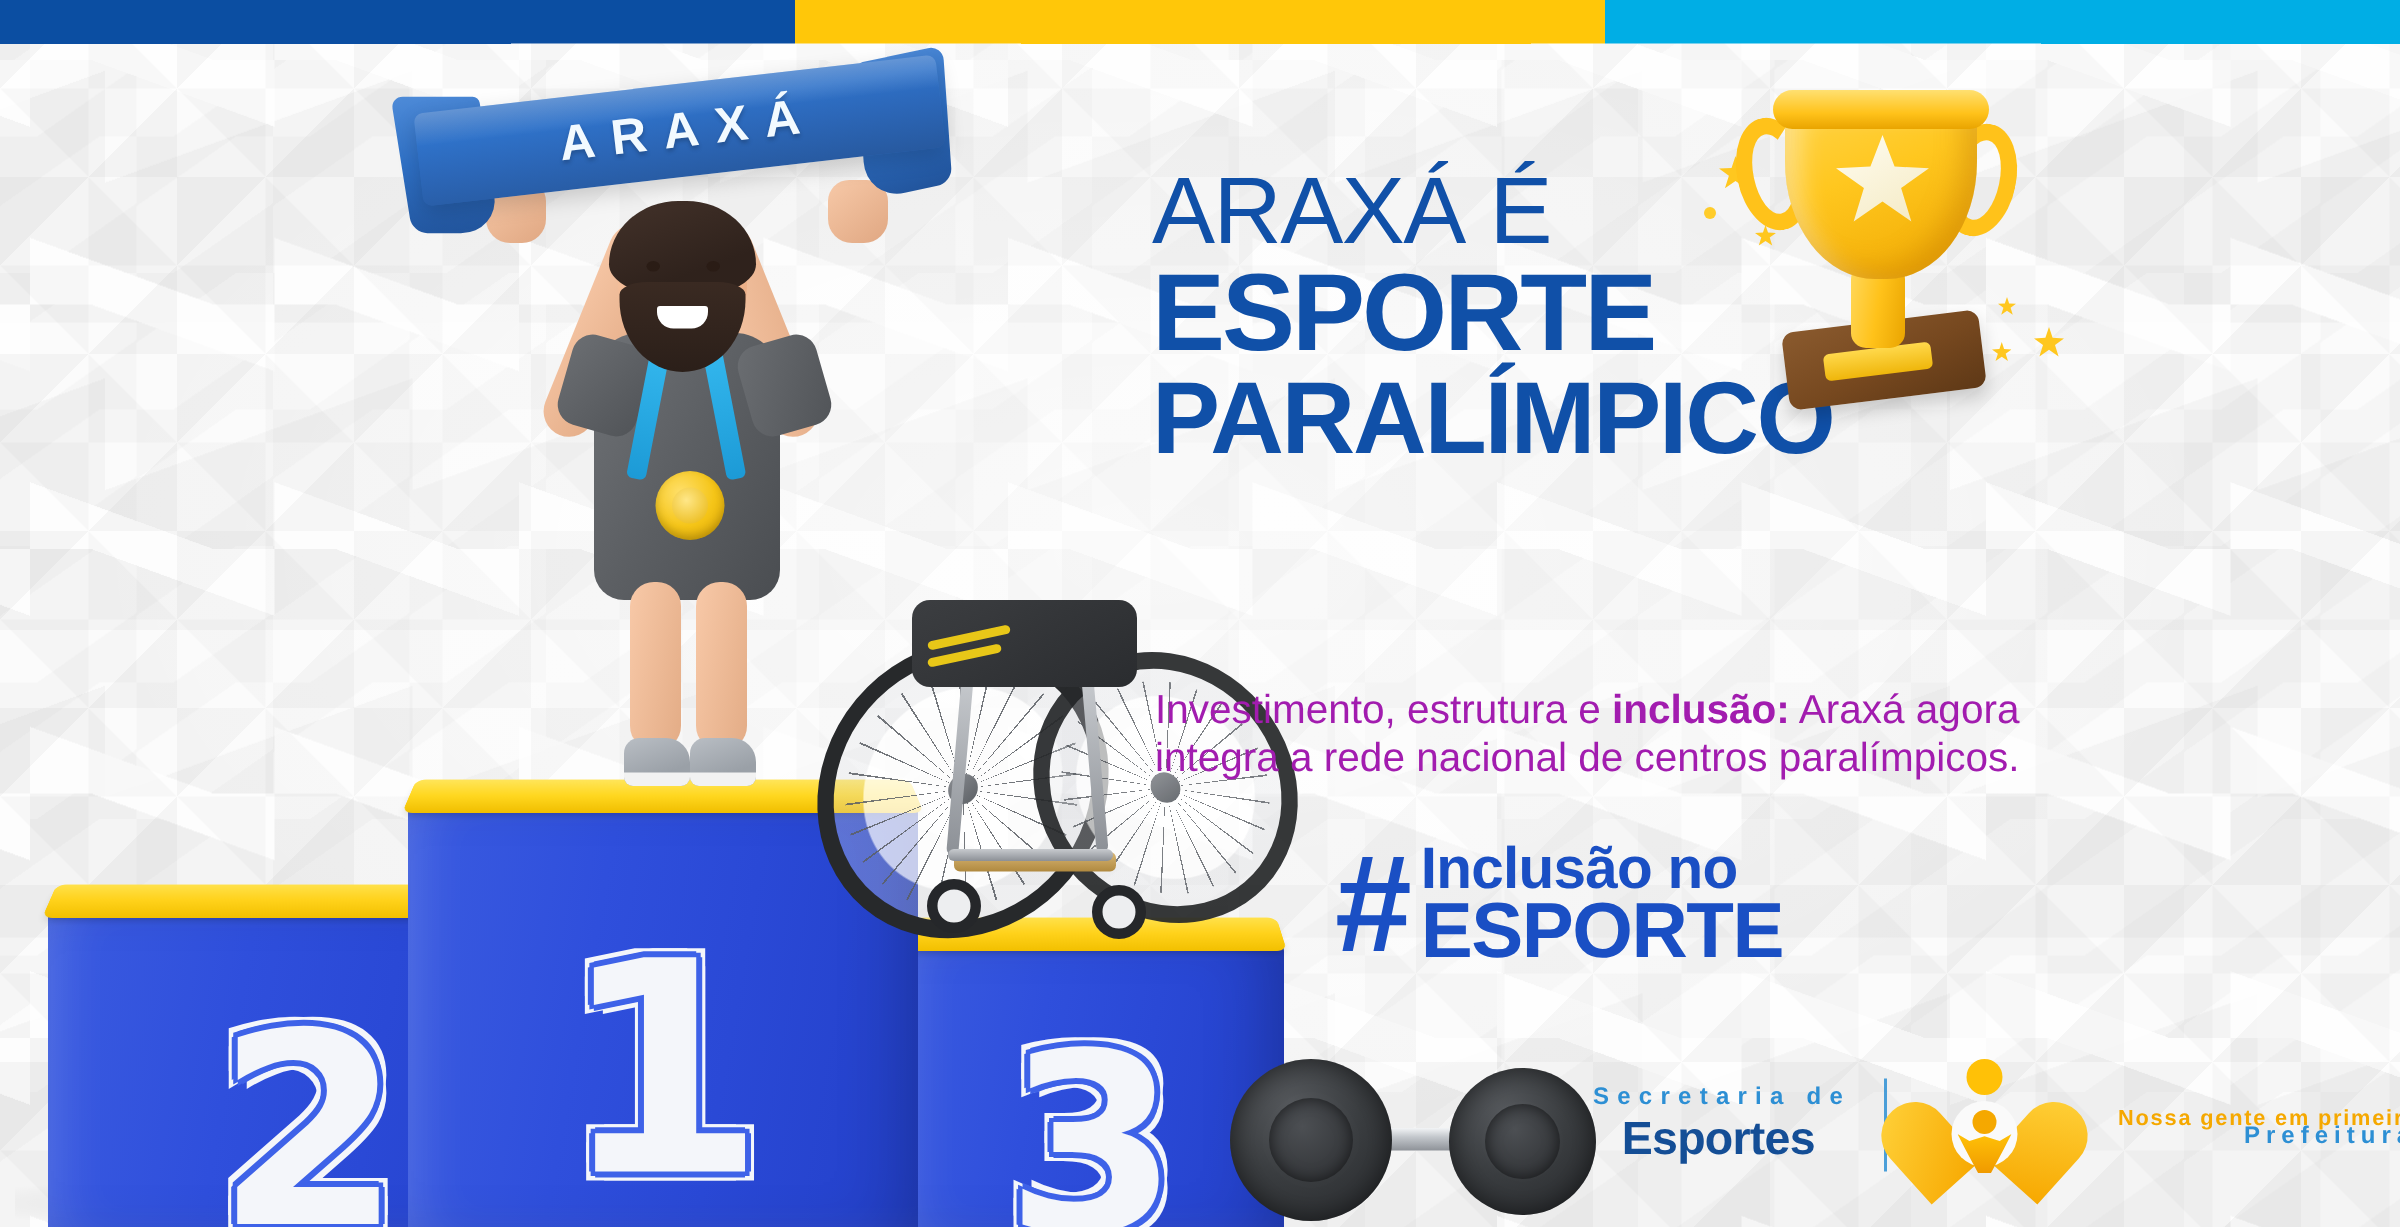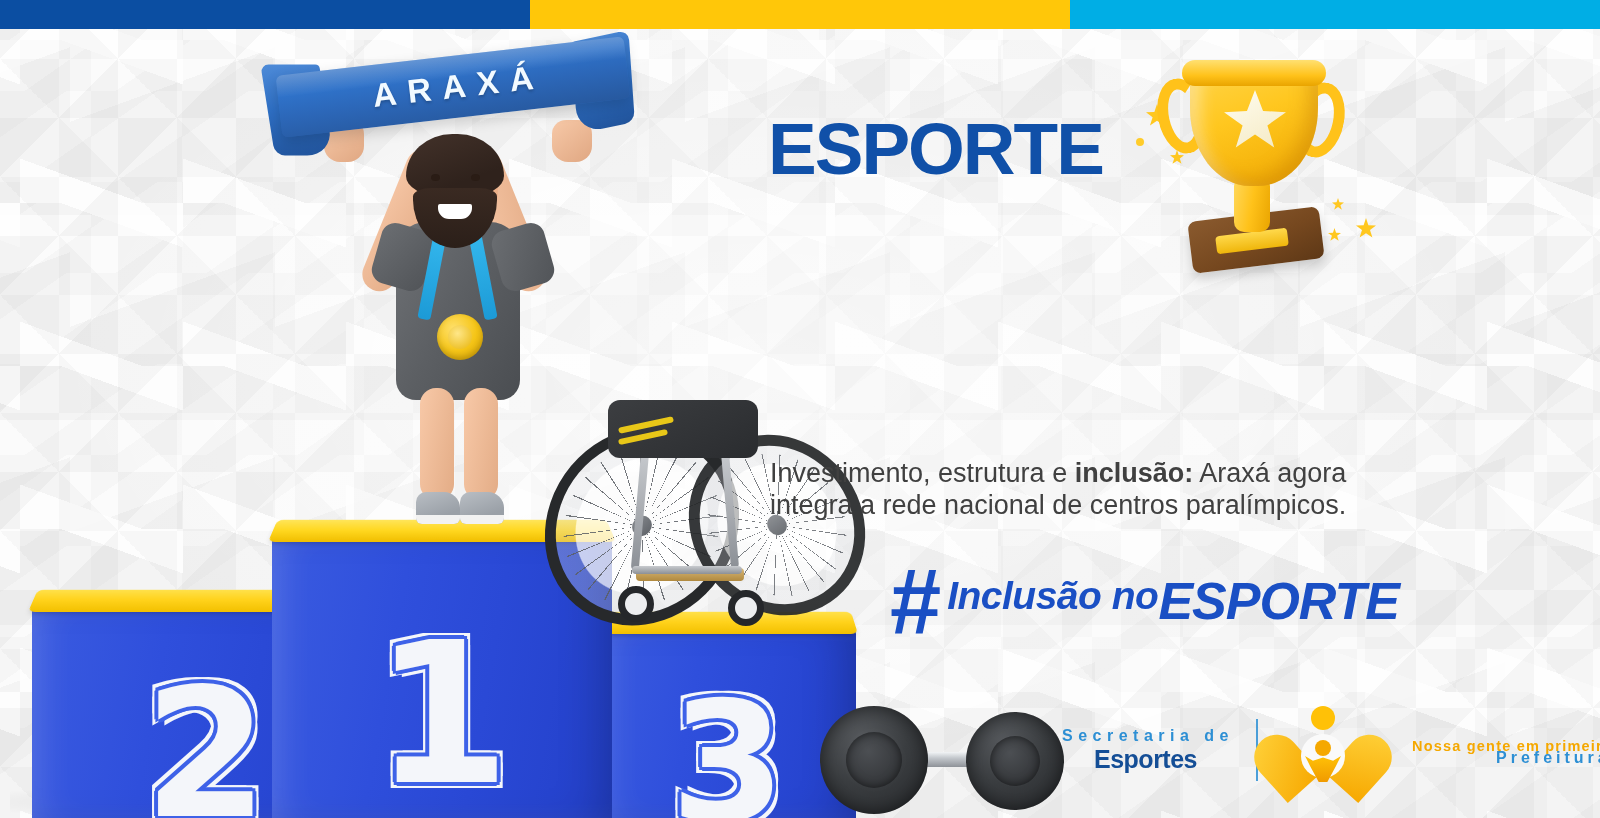--- a/index.html
+++ b/index.html
@@ -584,6 +584,7 @@
     </div>
 
     <div class="headline">
+      <div class="hl-line hl-1">ARAXÁ É</div>
       <div class="hl-line hl-2">ESPORTE</div>
     </div>
 

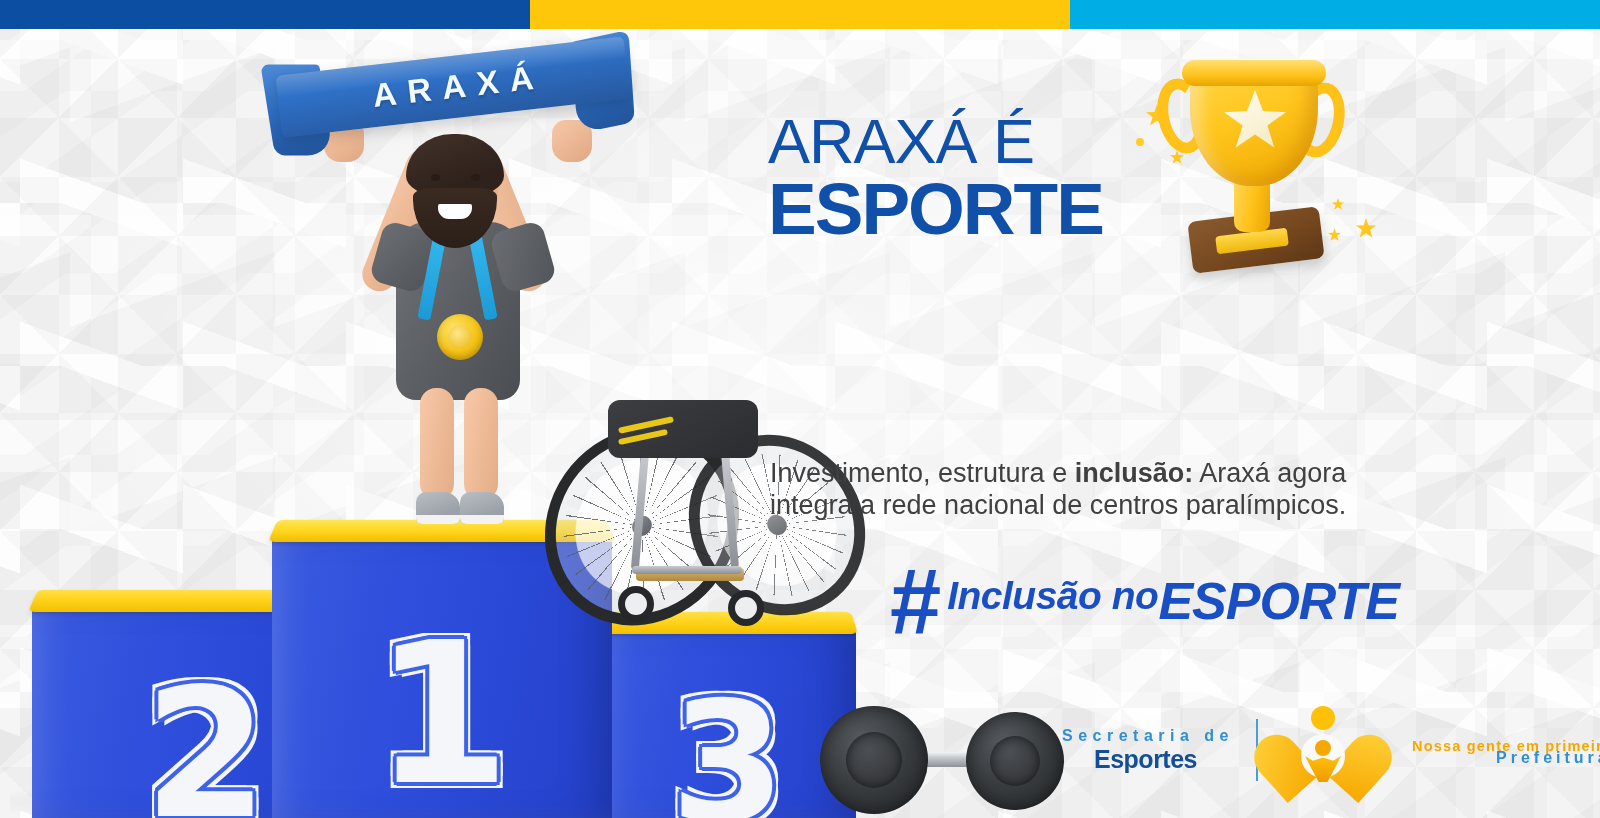--- a/index.html
+++ b/index.html
@@ -586,6 +586,7 @@
     <div class="headline">
       <div class="hl-line hl-1">ARAXÁ É</div>
       <div class="hl-line hl-2">ESPORTE</div>
+      <div class="hl-line hl-4">PARALÍMPICO</div>
     </div>
 
     <div class="subtitle">

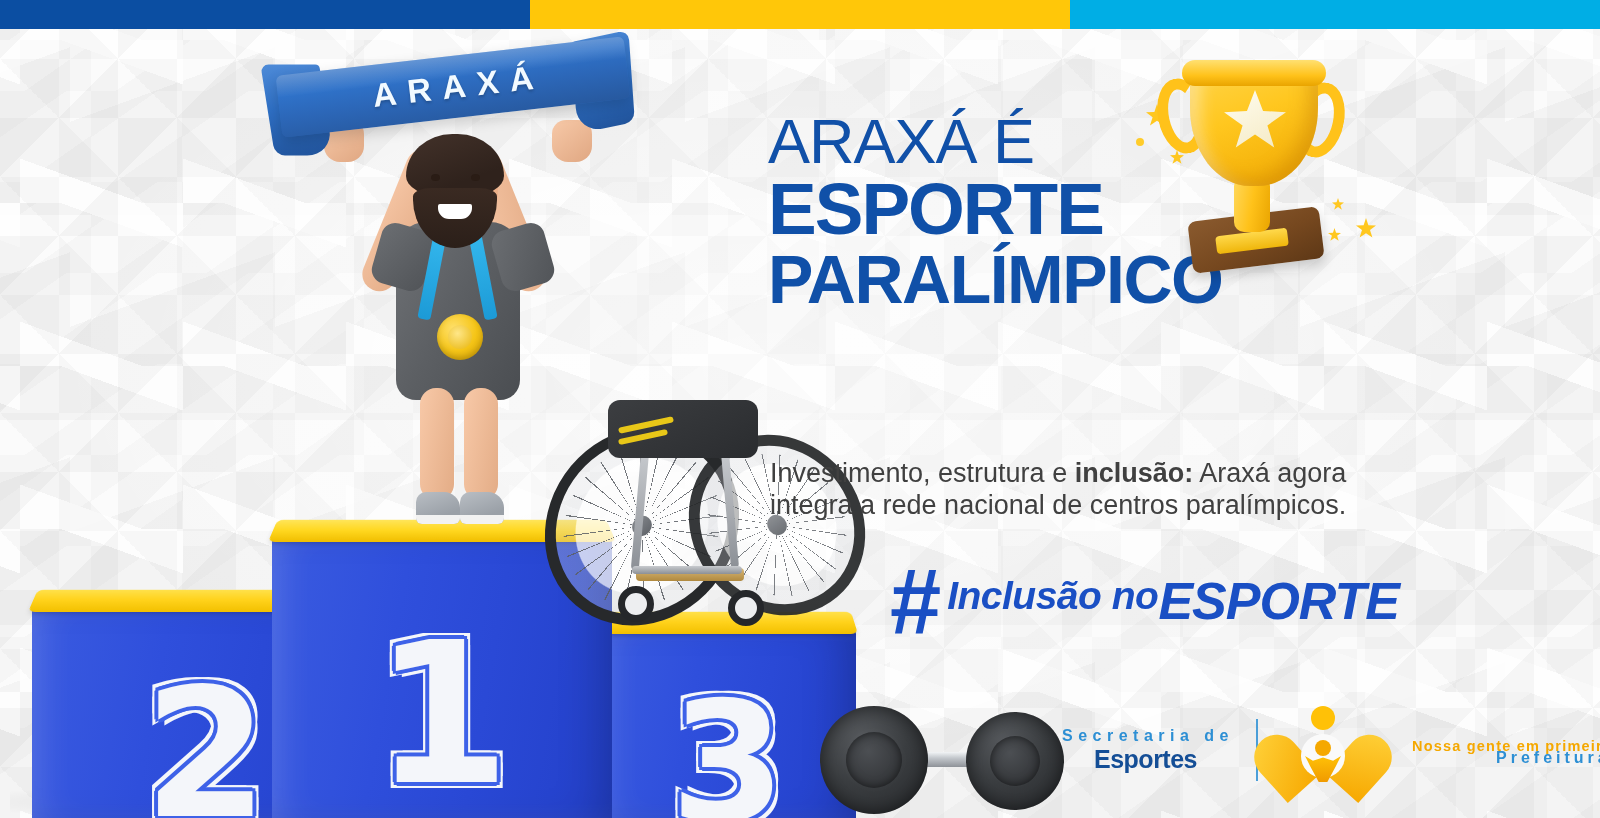--- a/index.html
+++ b/index.html
@@ -309,7 +309,7 @@
 
   .subtitle {
     position: absolute; left: 8px; top: 458px; width: 600px;
-    color: #404040;
+    color: #a21caf;
     font-family: "Liberation Sans", sans-serif;
     font-size: 27px;
     line-height: 1.18;

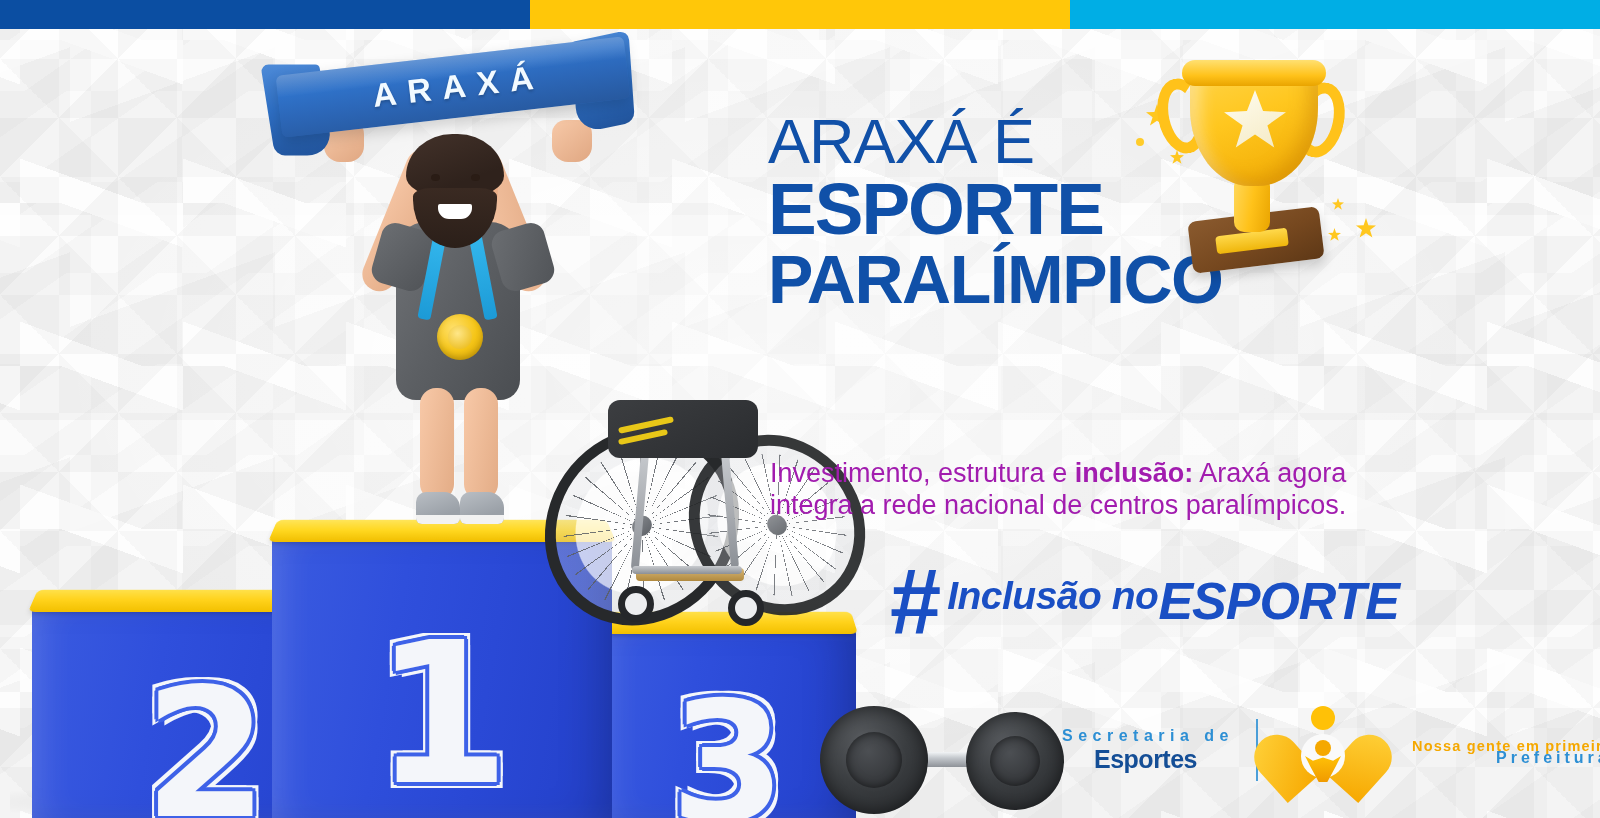--- a/index.html
+++ b/index.html
@@ -328,7 +328,7 @@
     line-height: .86;
     letter-spacing: -4px;
   }
-  .hash-words { display: flex; flex-direction: row; line-height: .92; font-style: italic; }
+  .hash-words { display: flex; flex-direction: column; line-height: .92; }
   .hash-top {
     color: #1A4FC4; font-family: "Liberation Sans", sans-serif;
     font-weight: 600; font-size: 39px; letter-spacing: -.5px;

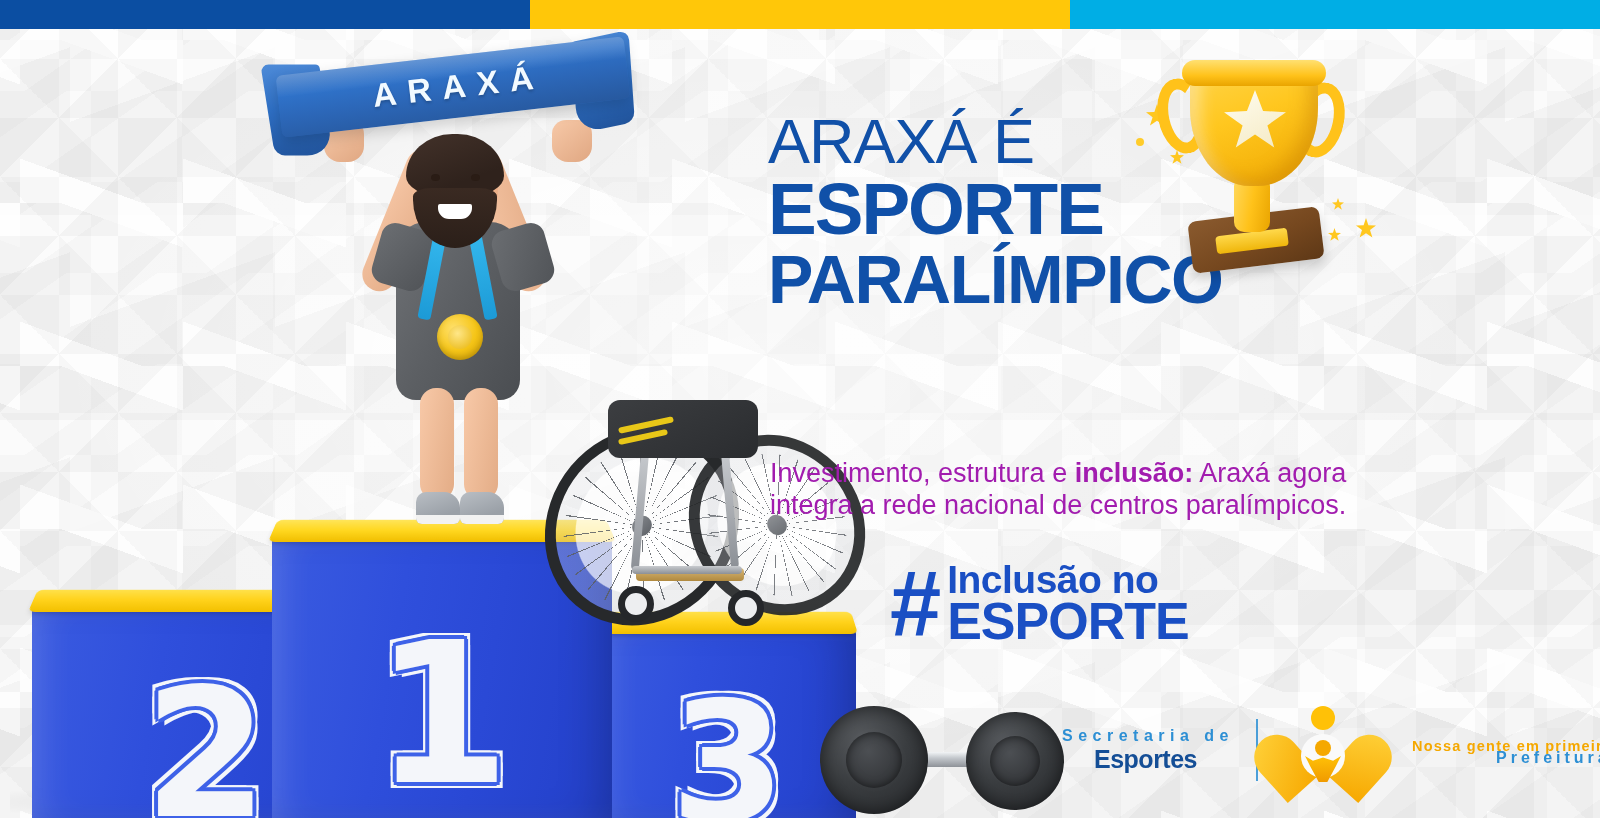--- a/index.html
+++ b/index.html
@@ -404,7 +404,7 @@
   }
   .sec-bottom {
     color: #144E96; font-family: "Liberation Sans", sans-serif;
-    font-weight: 700; font-size: 25px; letter-spacing: -.5px; margin-top: 0;
+    font-weight: 700; font-size: 31px; letter-spacing: -.5px; margin-top: 0;
   }
   .divider { width: 2px; height: 62px; background: #2D8FD4; opacity: .85; }
 

